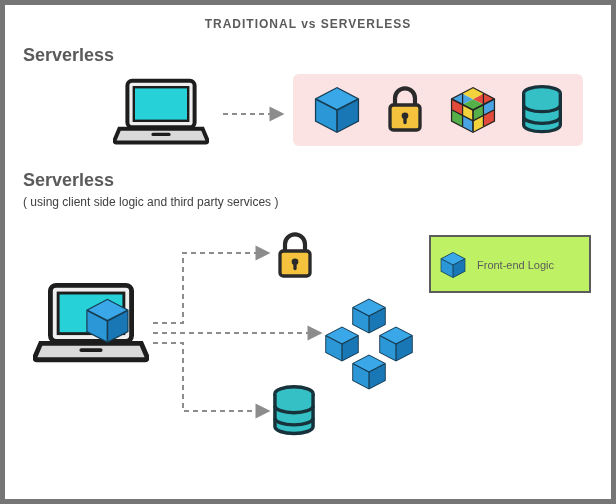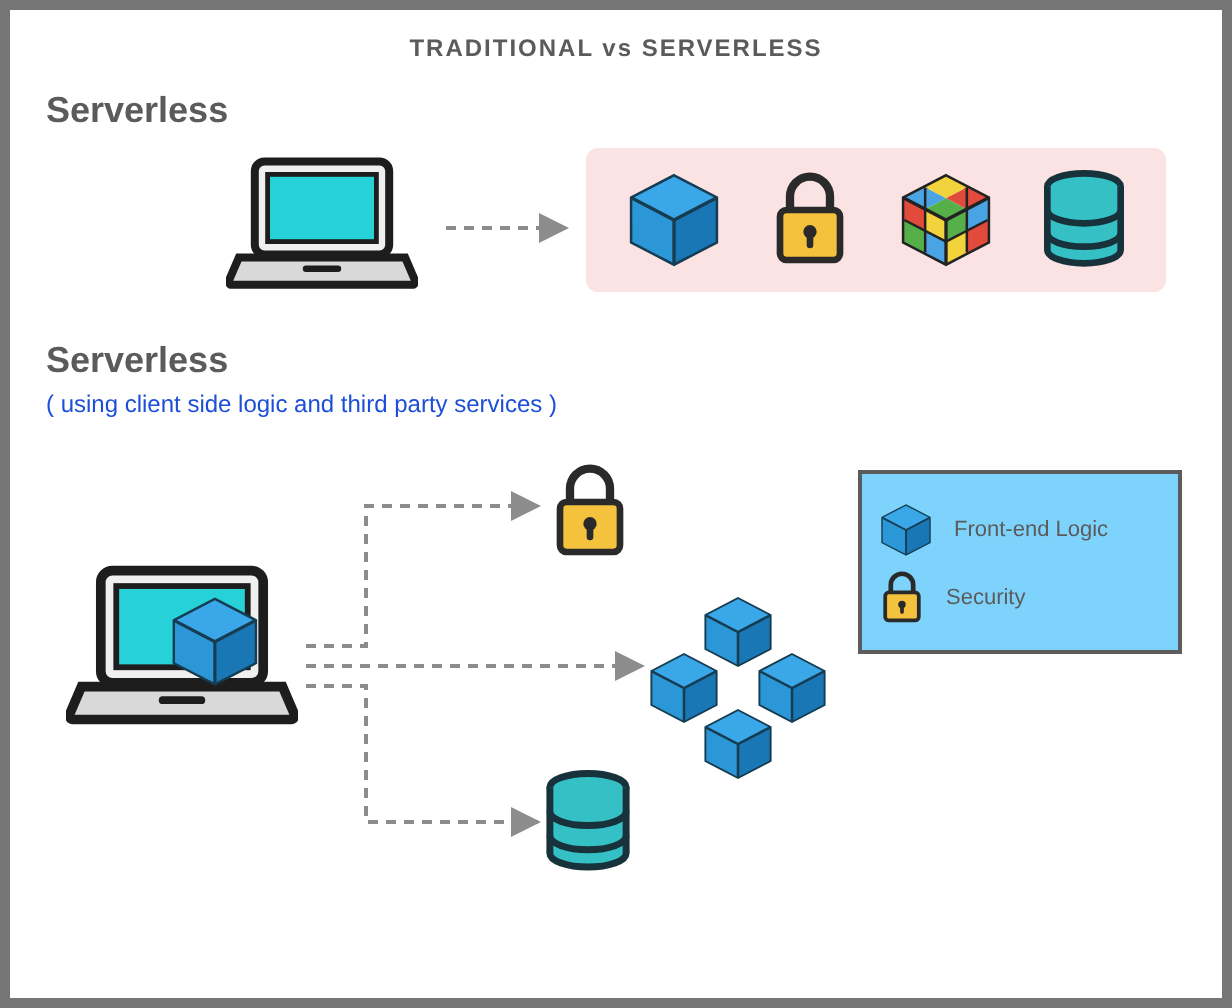--- a/index.html
+++ b/index.html
@@ -31,7 +31,7 @@
   }
   .subnote {
     font-size: 12px;
-    color: #1d4ed8;
+    color: #404040;
     margin: -2px 0 8px 0;
   }
 

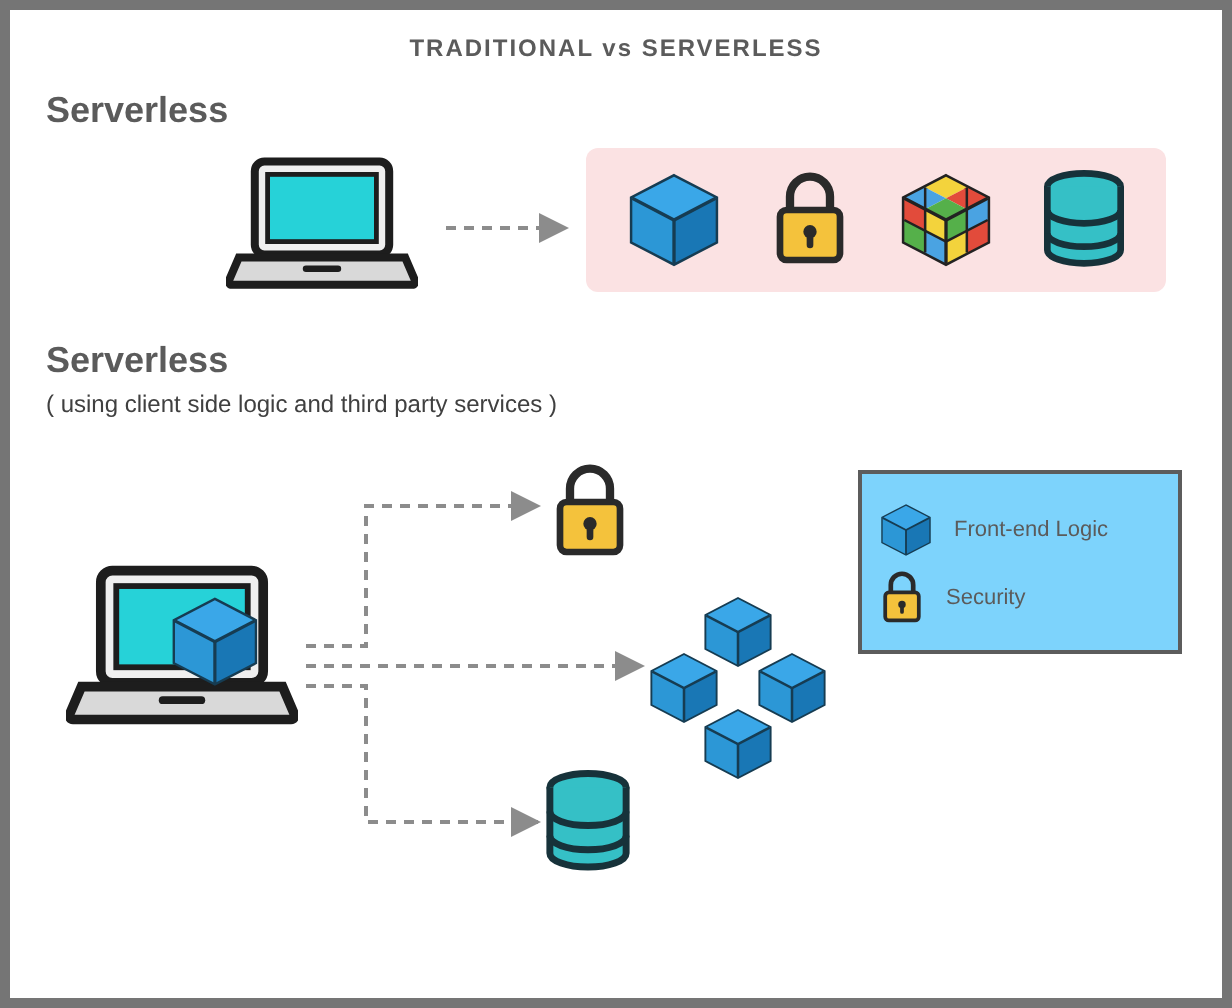--- a/index.html
+++ b/index.html
@@ -71,7 +71,7 @@
     top: 18px;
     width: 162px;
     border: 2px solid #5c5c5c;
-    background: #7dd3fc;
+    background: #bef264;
     padding: 8px 8px 6px 8px;
   }
   .legend-row {

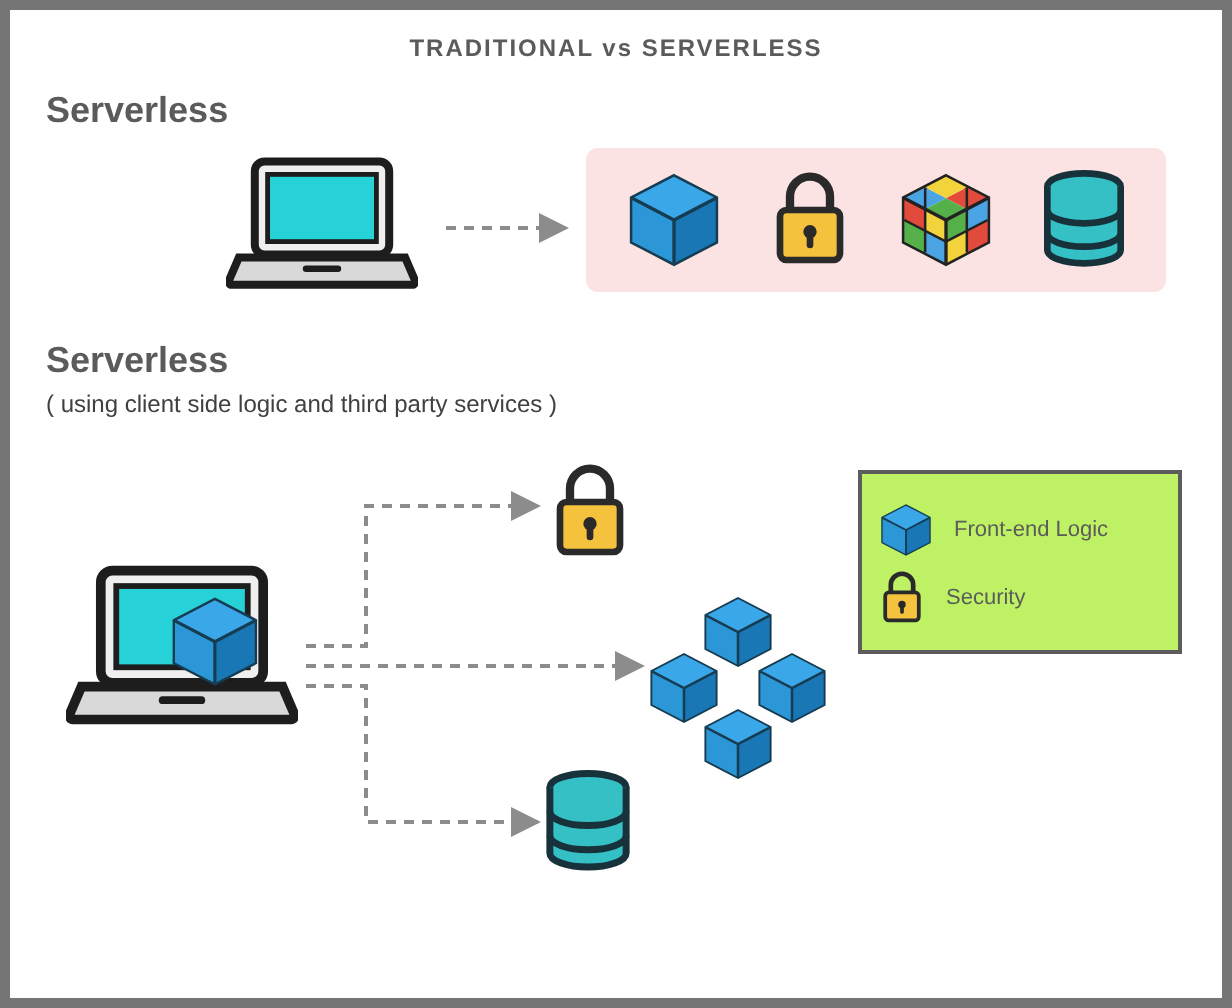--- a/index.html
+++ b/index.html
@@ -253,12 +253,6 @@
           </svg>
         <span class="lbl">Front-end Logic</span>
       </div>
-      <div class="legend-row">
-        <svg width="24" height="28">
-            <use href="#sym-lock"></use>
-          </svg>
-        <span class="lbl">Security</span>
-      </div>
     </div>
 
   </div>

